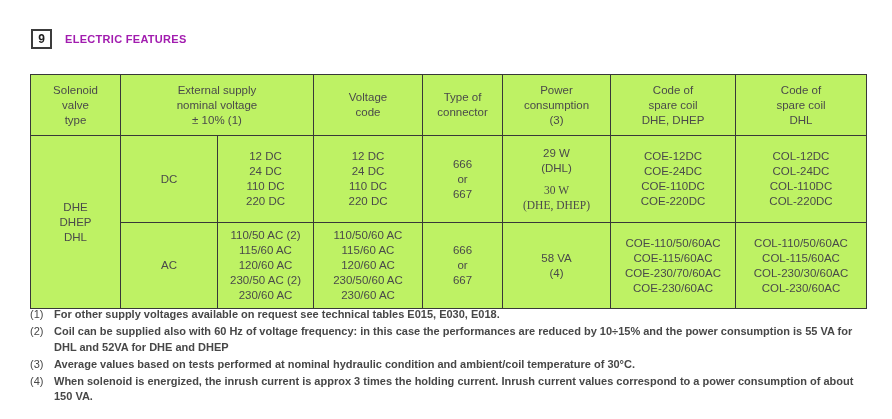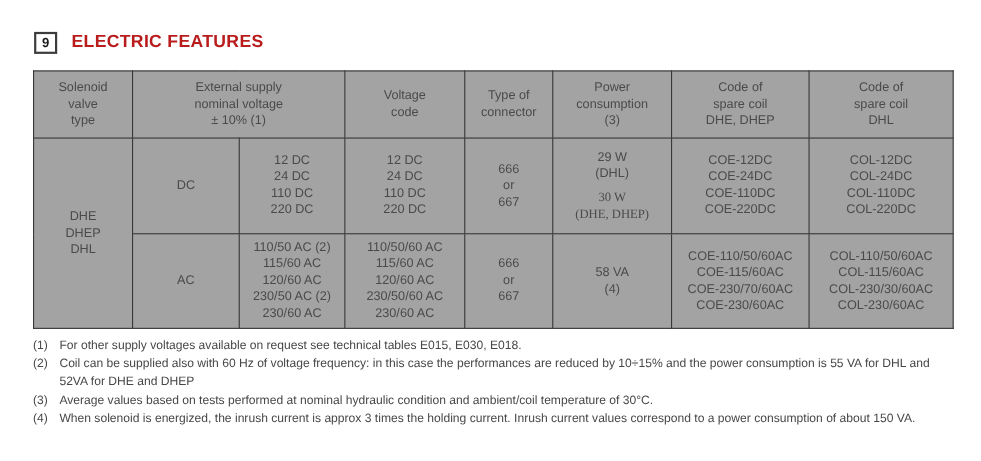--- a/index.html
+++ b/index.html
@@ -19,7 +19,7 @@
     width: 21px; height: 20px; border: 2px solid #3c3c3c;
     font-weight: bold; font-size: 12px; color: #1e1e1e; background: #fff;
   }
-  .section-title { font-weight: bold; font-size: 16px; color: #b91c1c; letter-spacing: 0.3px; }
+  .section-title { font-weight: bold; font-size: 11px; color: #a21caf; letter-spacing: 0.3px; }
 
   
   table.features {

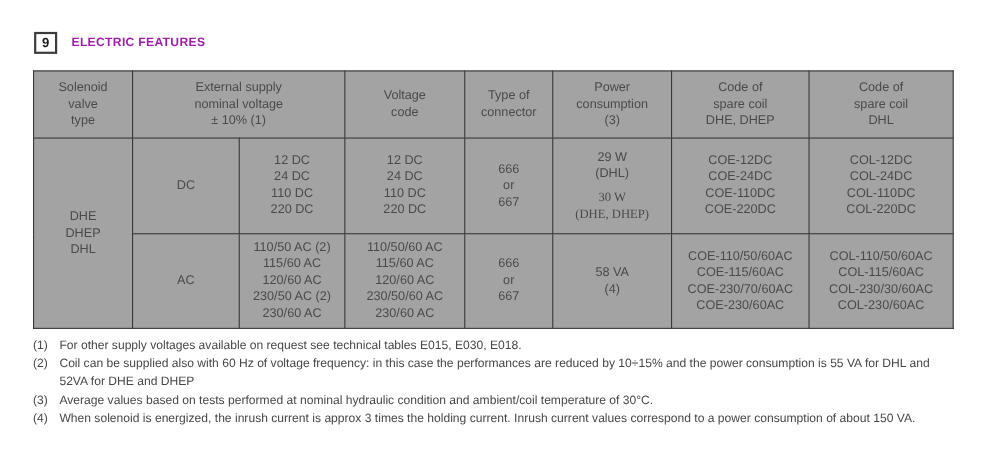--- a/index.html
+++ b/index.html
@@ -23,9 +23,9 @@
 
   
   table.features {
-    position: absolute; top: 64px; left: 30px;
+    position: absolute; top: 74px; left: 30px;
     width: 836px; border-collapse: collapse; table-layout: fixed;
-    background: #a3a3a3;
+    background: #bef264;
   }
   table.features td, table.features th {
     border: 1px solid #383838;

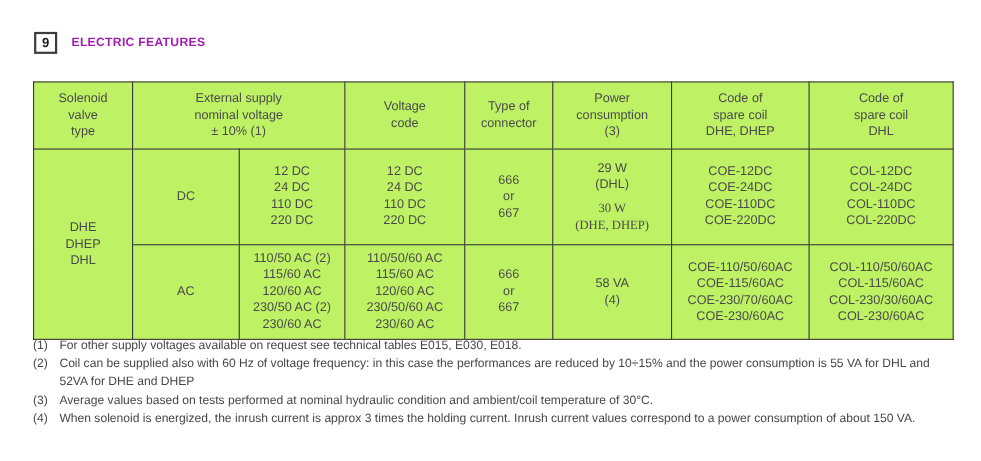--- a/index.html
+++ b/index.html
@@ -44,7 +44,7 @@
   .footnotes { position: absolute; top: 307px; left: 30px; width: 840px; font-size: 11px; color: #474747; }
   .footnote { display: flex; line-height: 15.5px; margin-bottom: 1.5px; }
   .fn-marker { flex: 0 0 24px; }
-  .fn-text { flex: 1; }
+  .fn-text { flex: 1; font-weight: bold; }
 </style>
 </head>
 <body>

